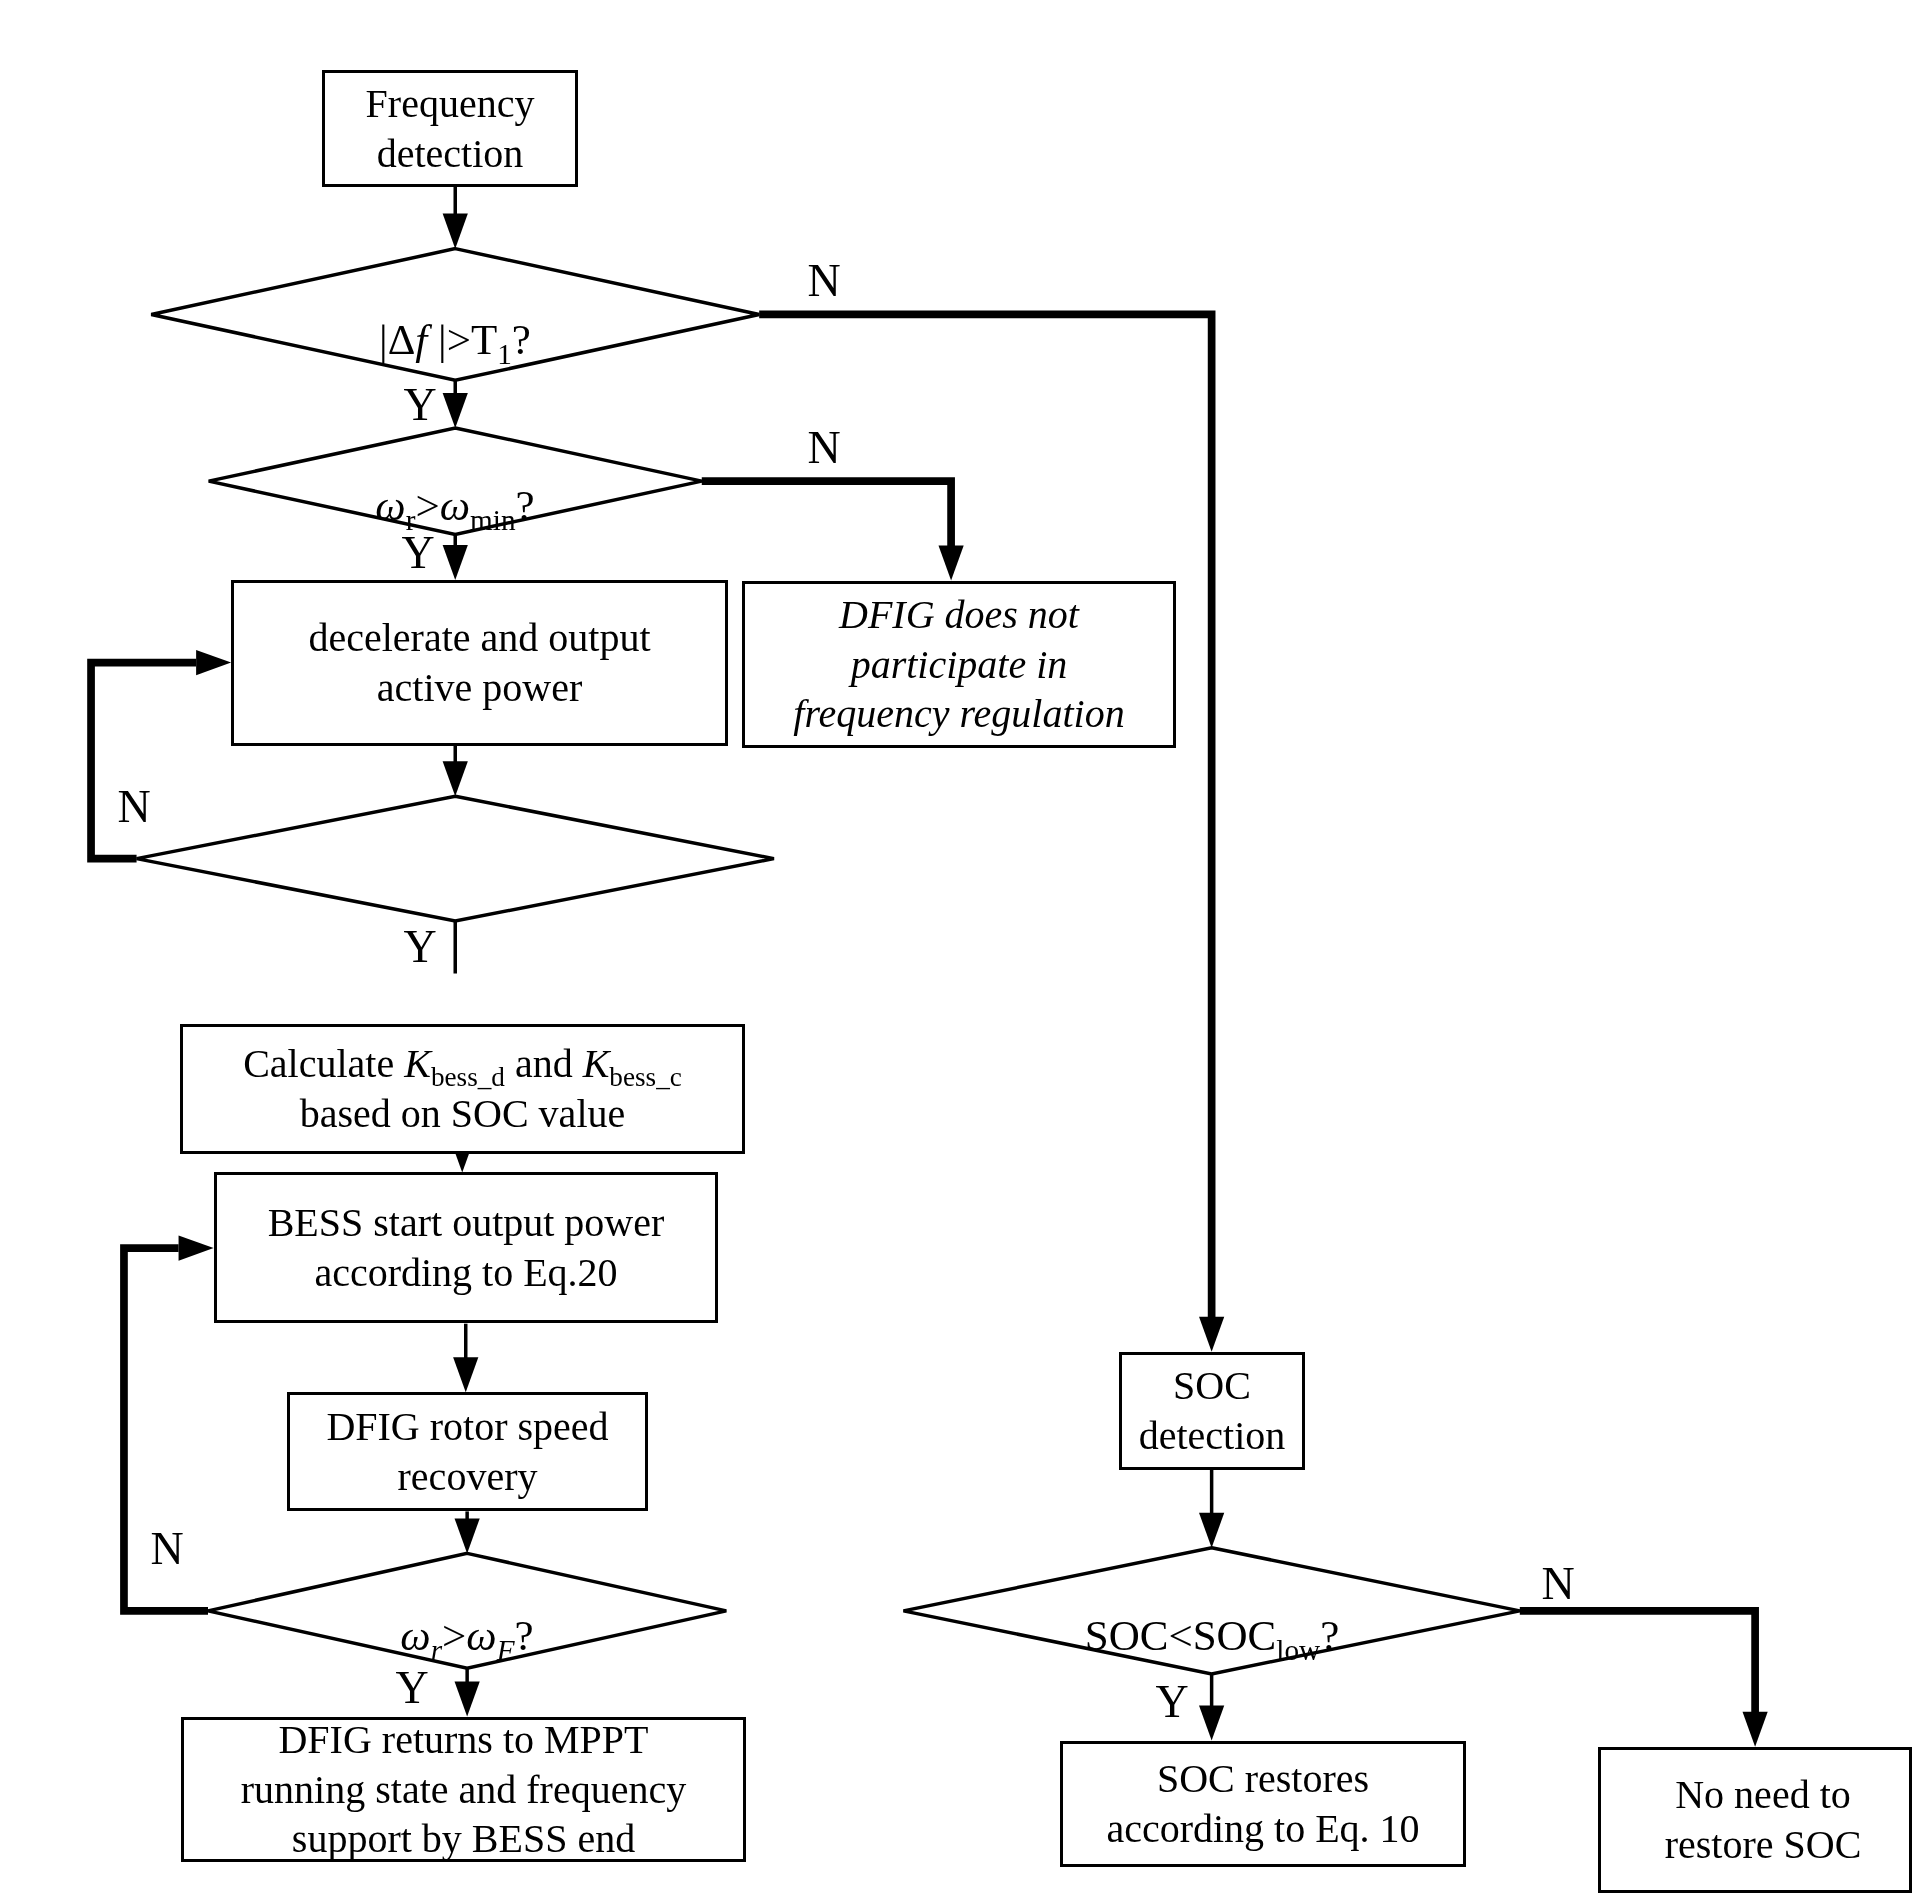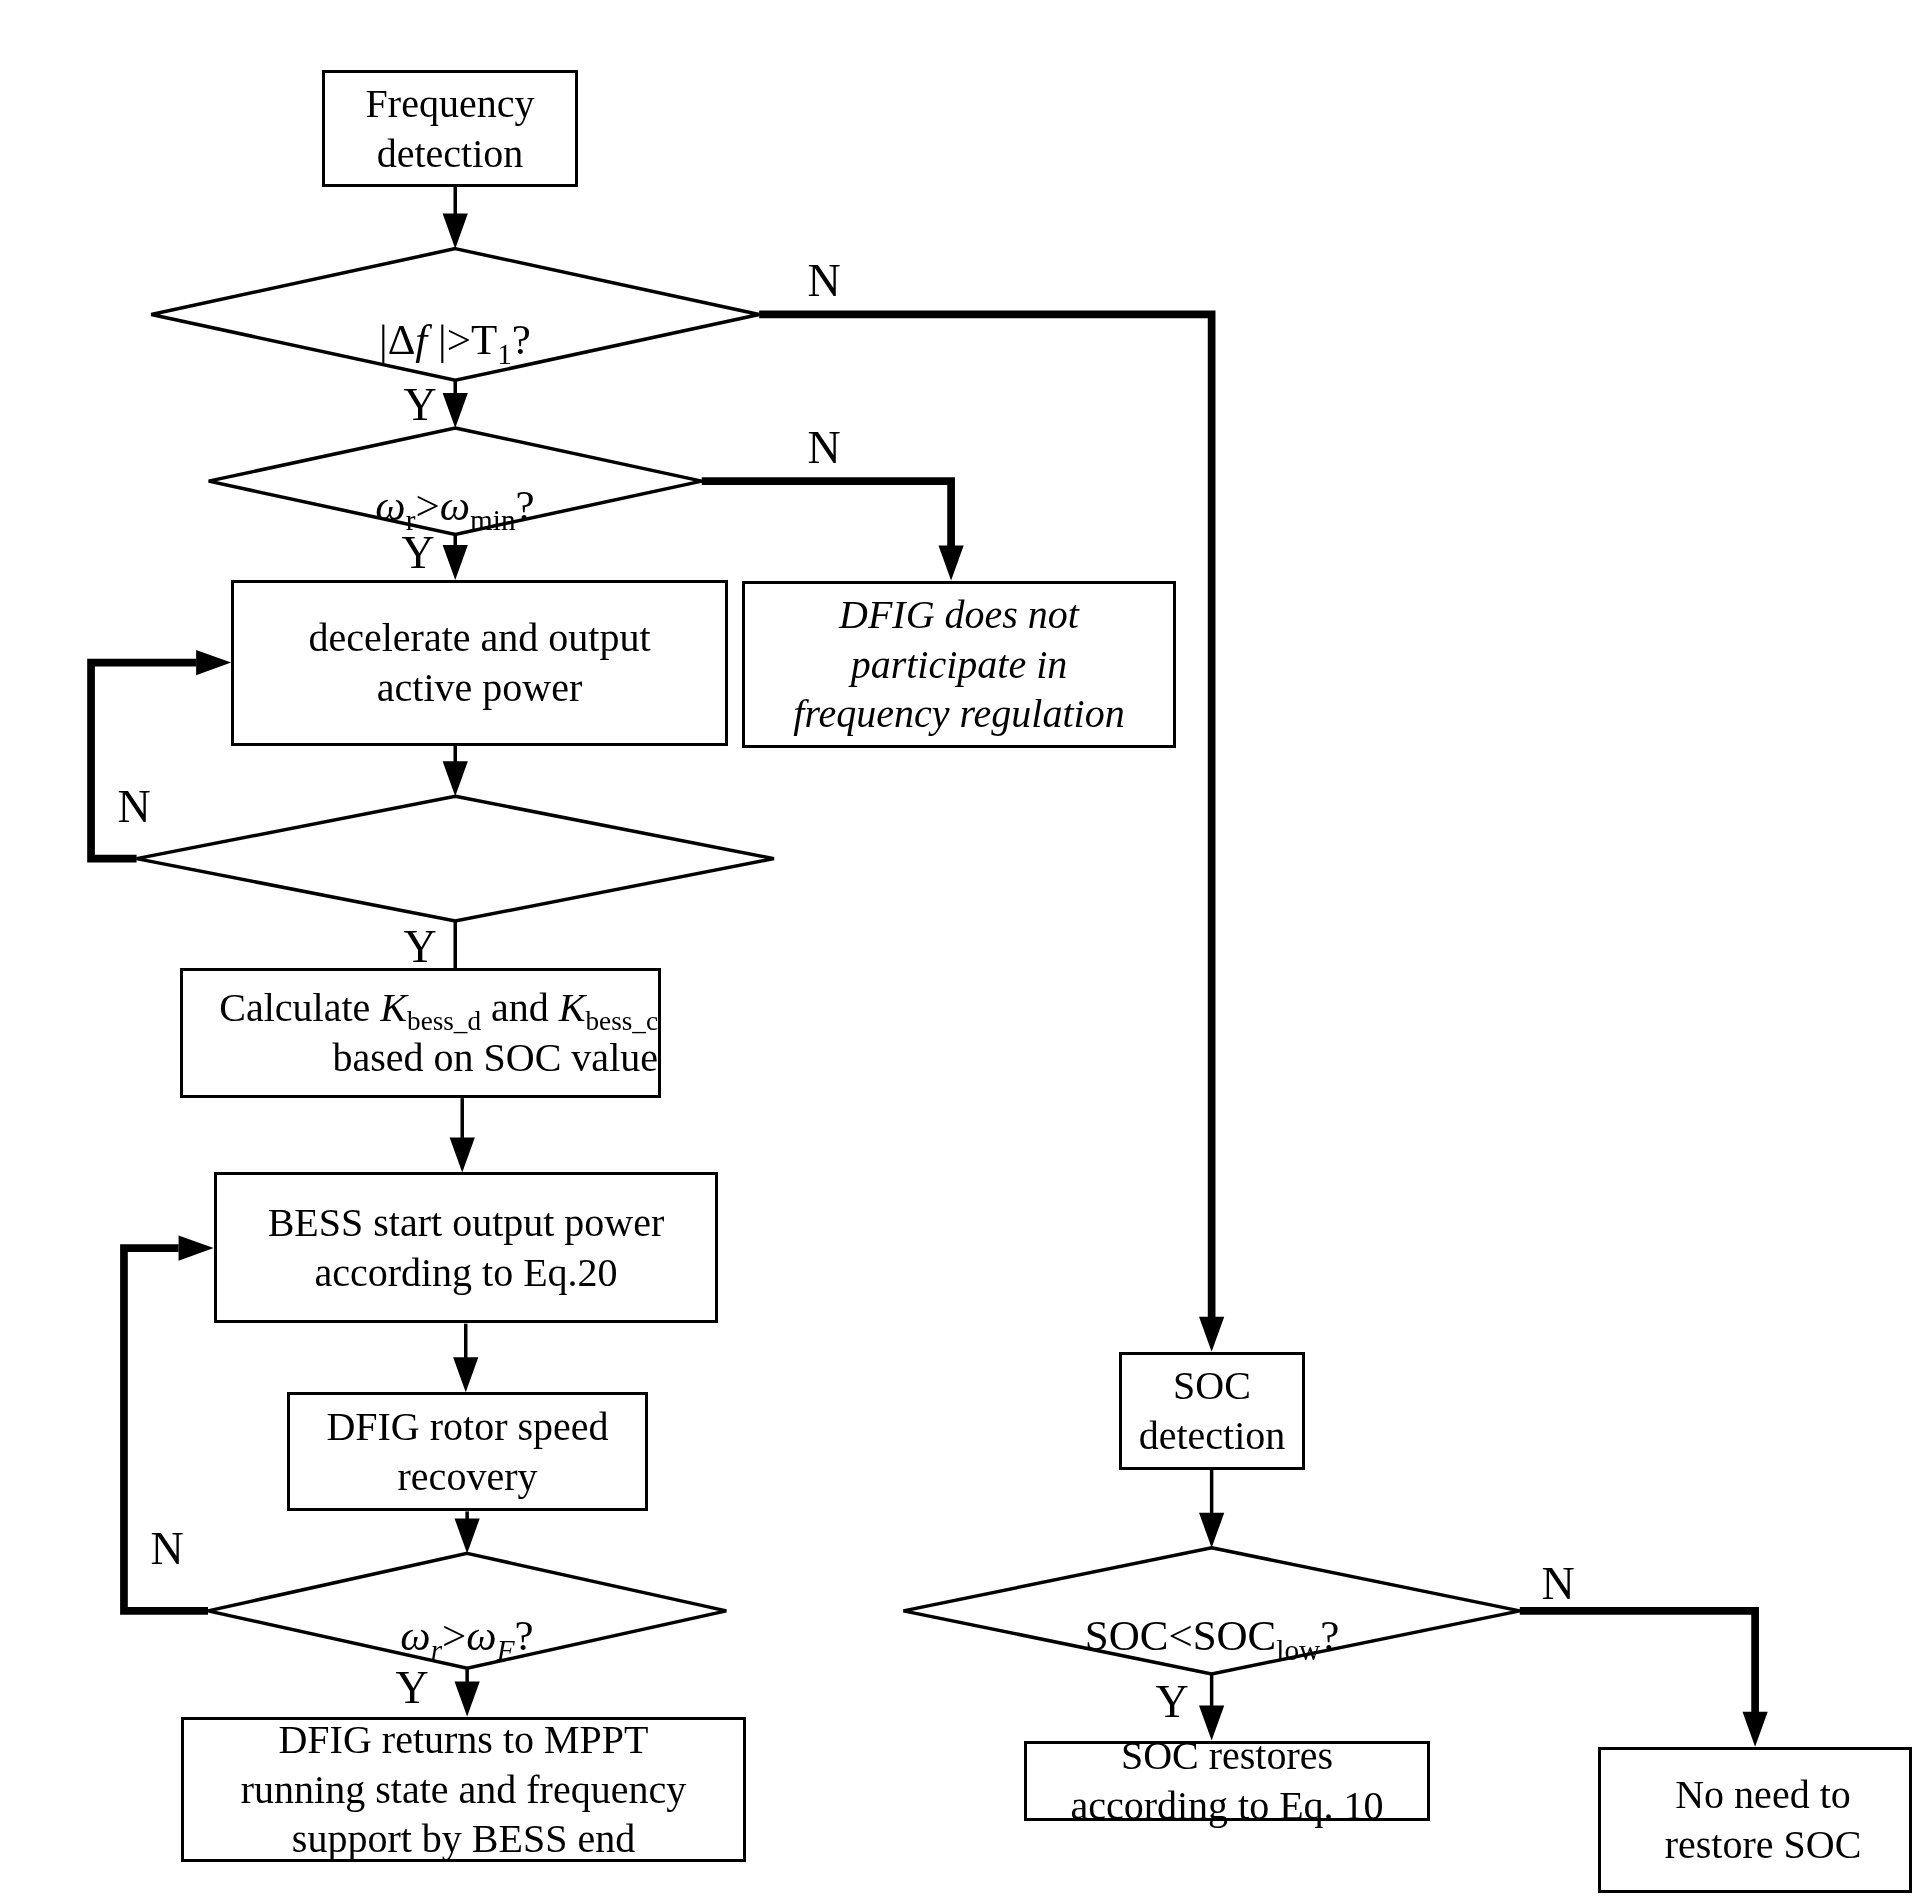--- a/index.html
+++ b/index.html
@@ -114,7 +114,7 @@
       <div class="tline"><span>frequency regulation</span></div>
     </div>
 
-  <div class="node" style="left:180px;top:968px;width:481px;height:130px;align-items:flex-end;">
+  <div class="node" style="left:180px;top:1024px;width:565px;height:130px;">
       <div class="tline"><span>Calculate </span><span style="font-style: italic;">K</span><sub>bess_d</sub><span> and </span><span style="font-style: italic;">K</span><sub>bess_c</sub></div>
       <div class="tline"><span>based on SOC value</span></div>
     </div>

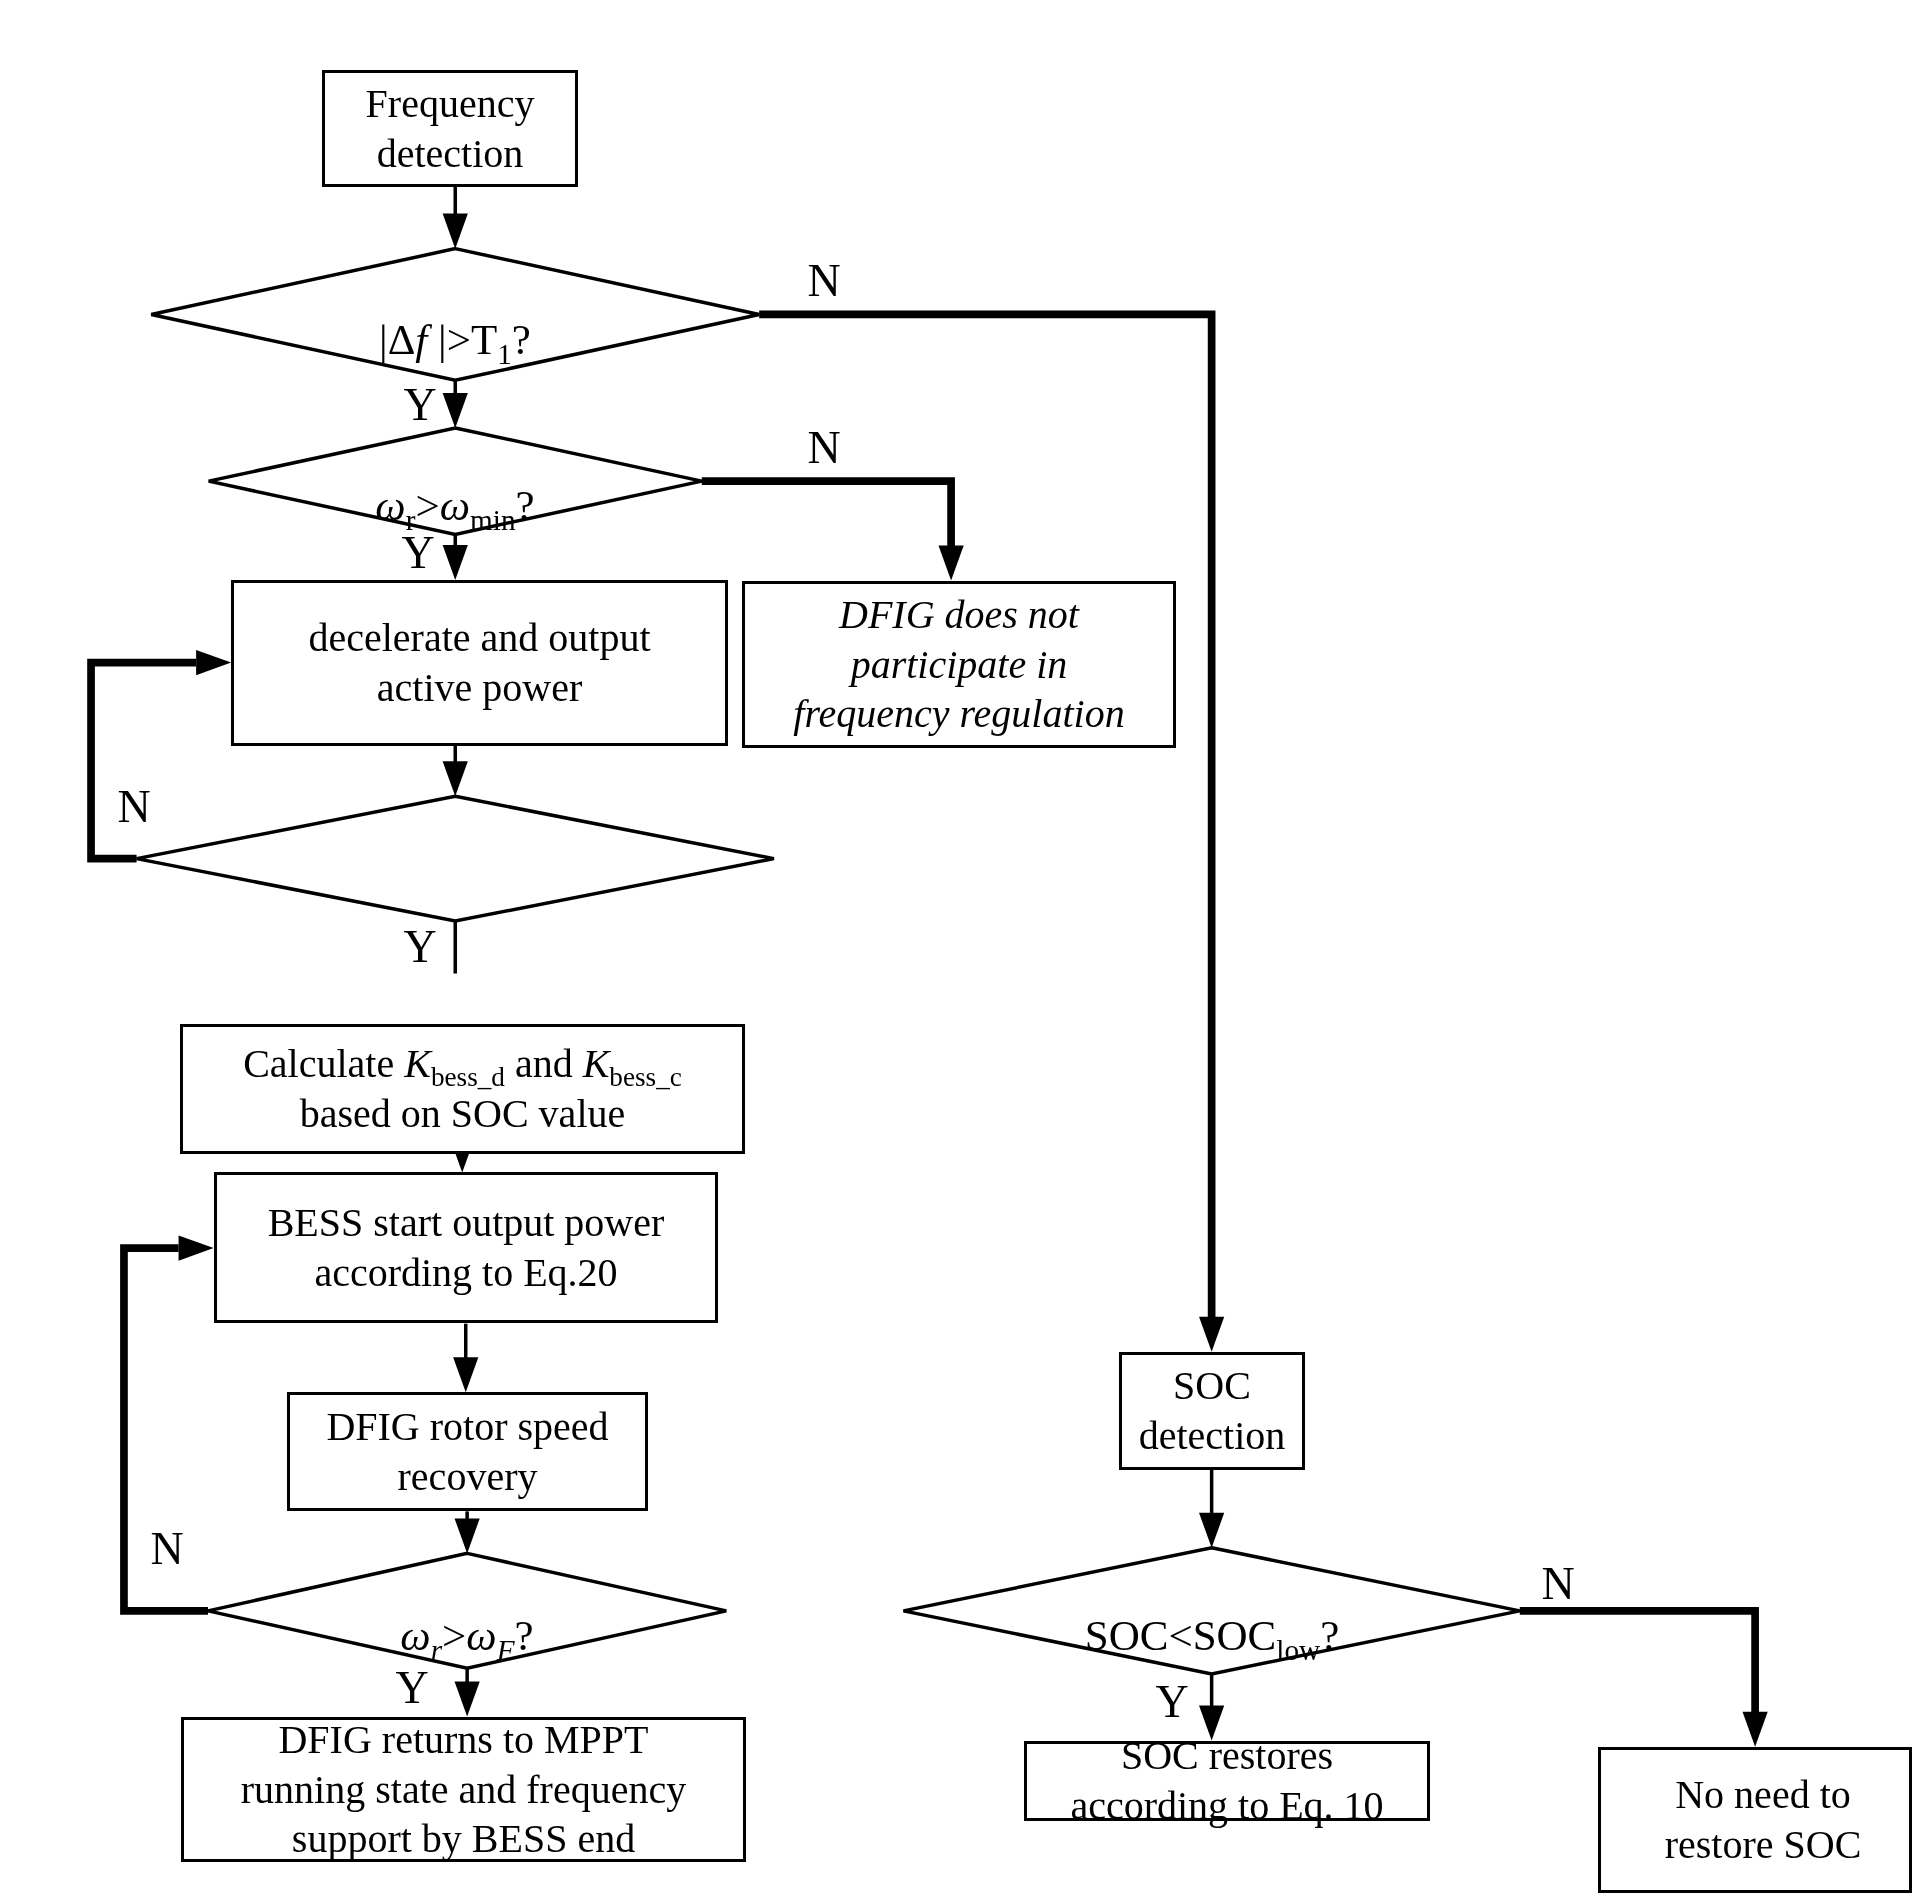--- a/index.html
+++ b/index.html
@@ -140,7 +140,7 @@
       <div class="tline"><span>detection</span></div>
     </div>
 
-  <div class="node" style="left:1024px;top:1741px;width:406px;height:80px;">
+  <div class="node" style="left:1060px;top:1741px;width:406px;height:126px;">
       <div class="tline"><span>SOC restores</span></div>
       <div class="tline"><span>according to Eq. 10</span></div>
     </div>

